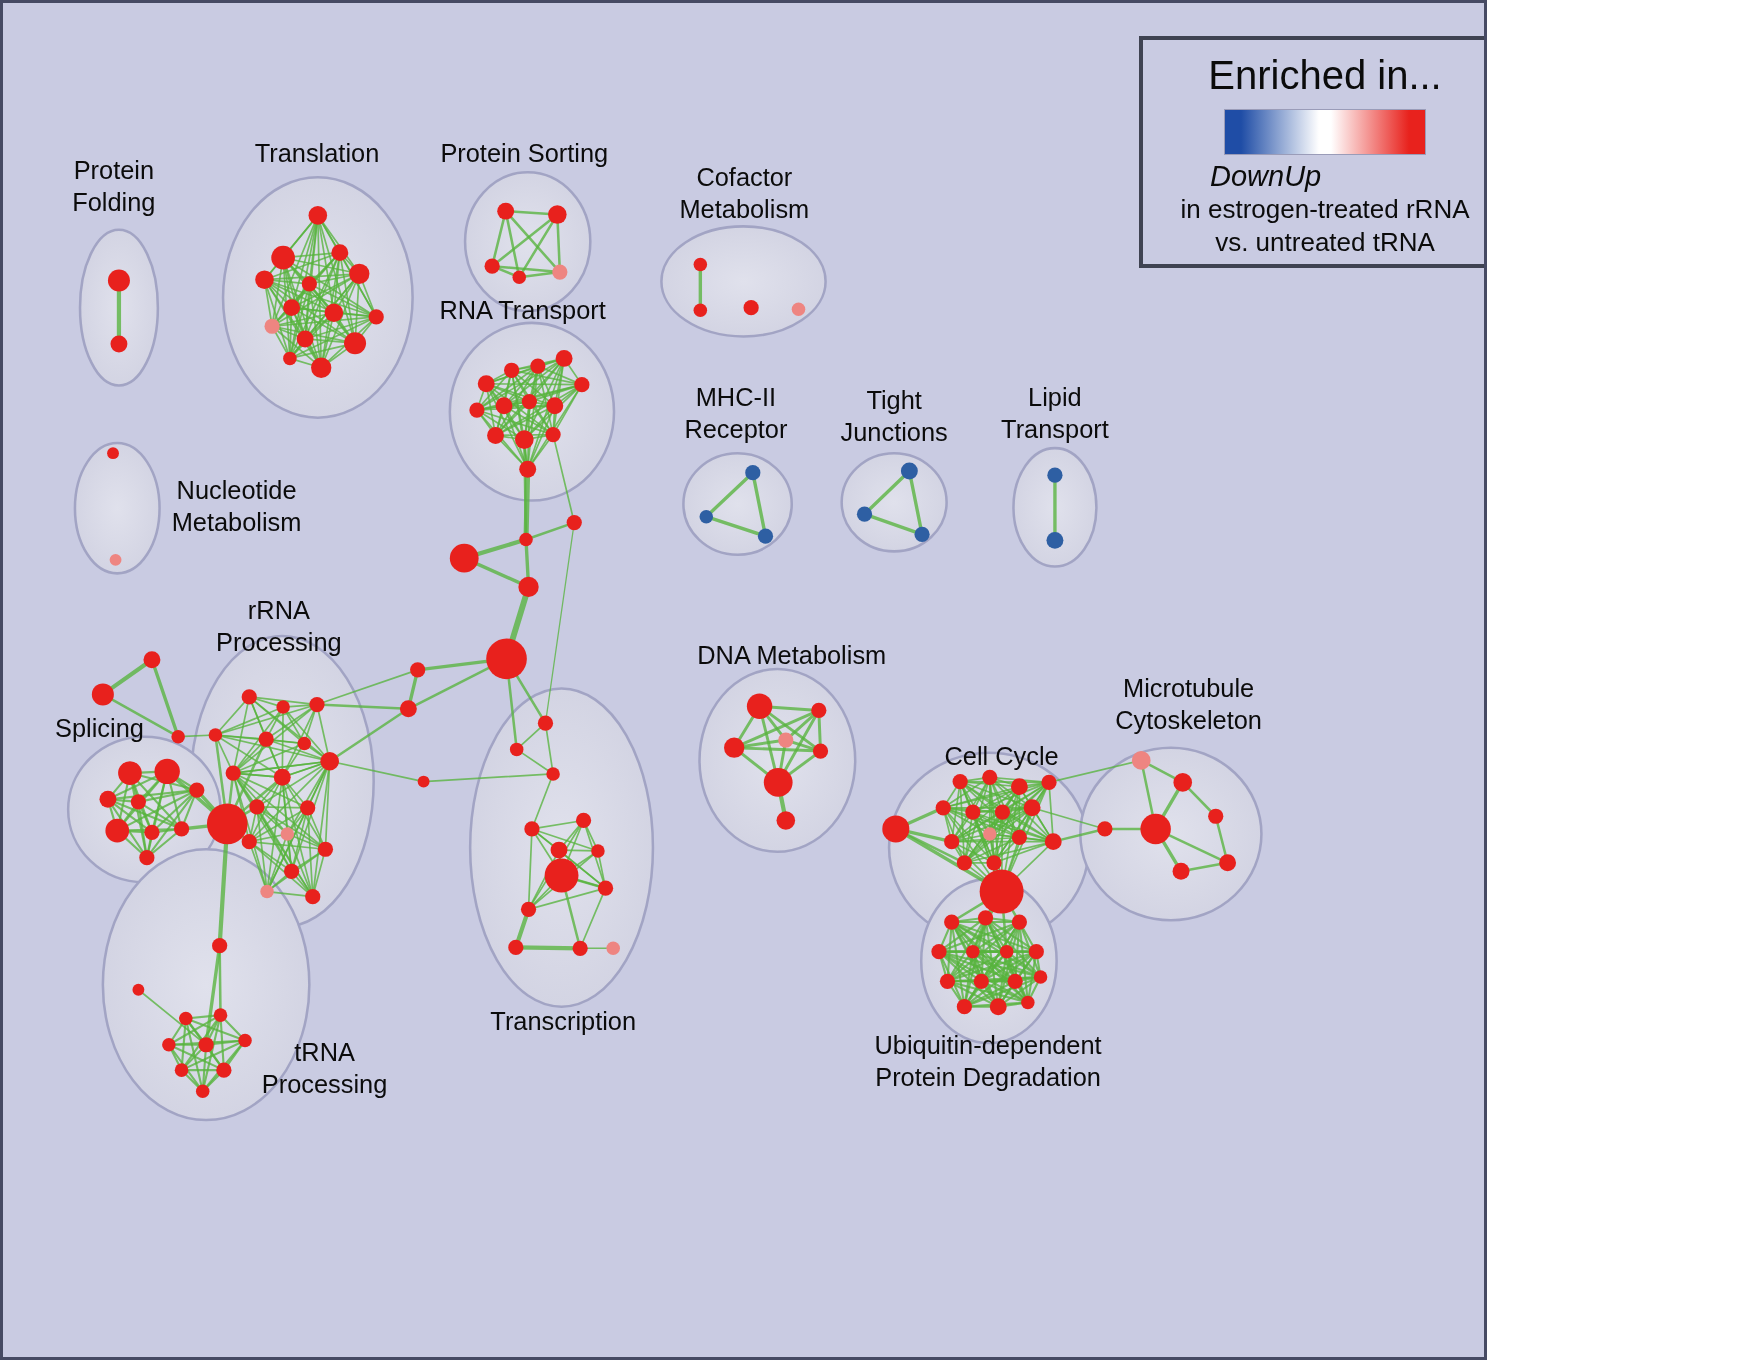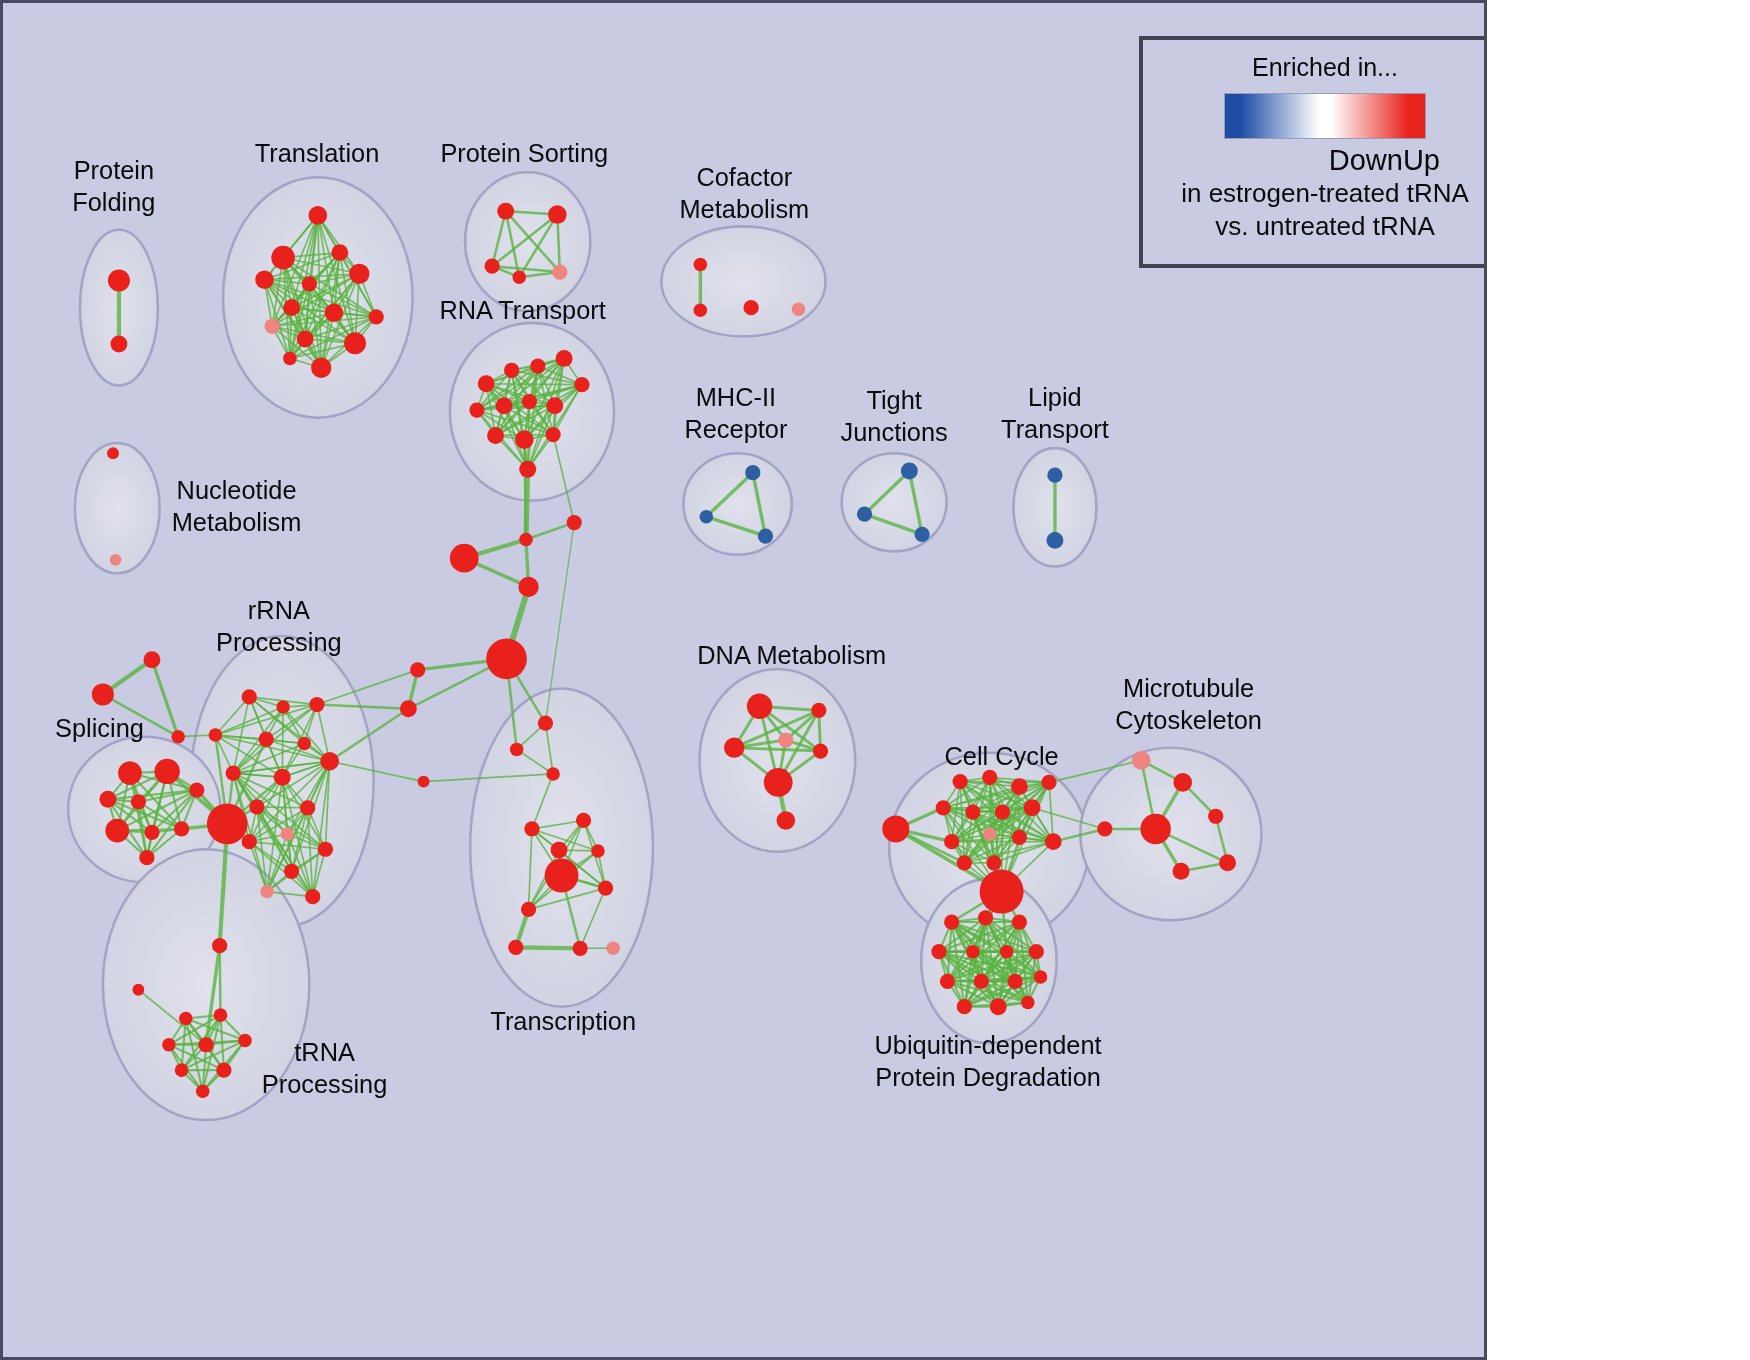--- a/index.html
+++ b/index.html
@@ -15,7 +15,7 @@
     border:4px solid #3f4352;background:#c9cbe2;box-sizing:border-box;
     text-align:center;color:#0b0b0b;
   }
-  .legend-title{font-size:25px;margin-top:13px;}
+  .legend-title{font-size:40px;margin-top:13px;}
   .legend-bar{width:202px;height:46px;margin:11px auto 5px;border:1px solid #9a9cb8;box-sizing:border-box;}
   .legend-ends{width:230px;margin:0 auto;display:flex;justify-content:flex-end;font-size:29px;}
   .legend-caption{font-size:26px;line-height:33px;}

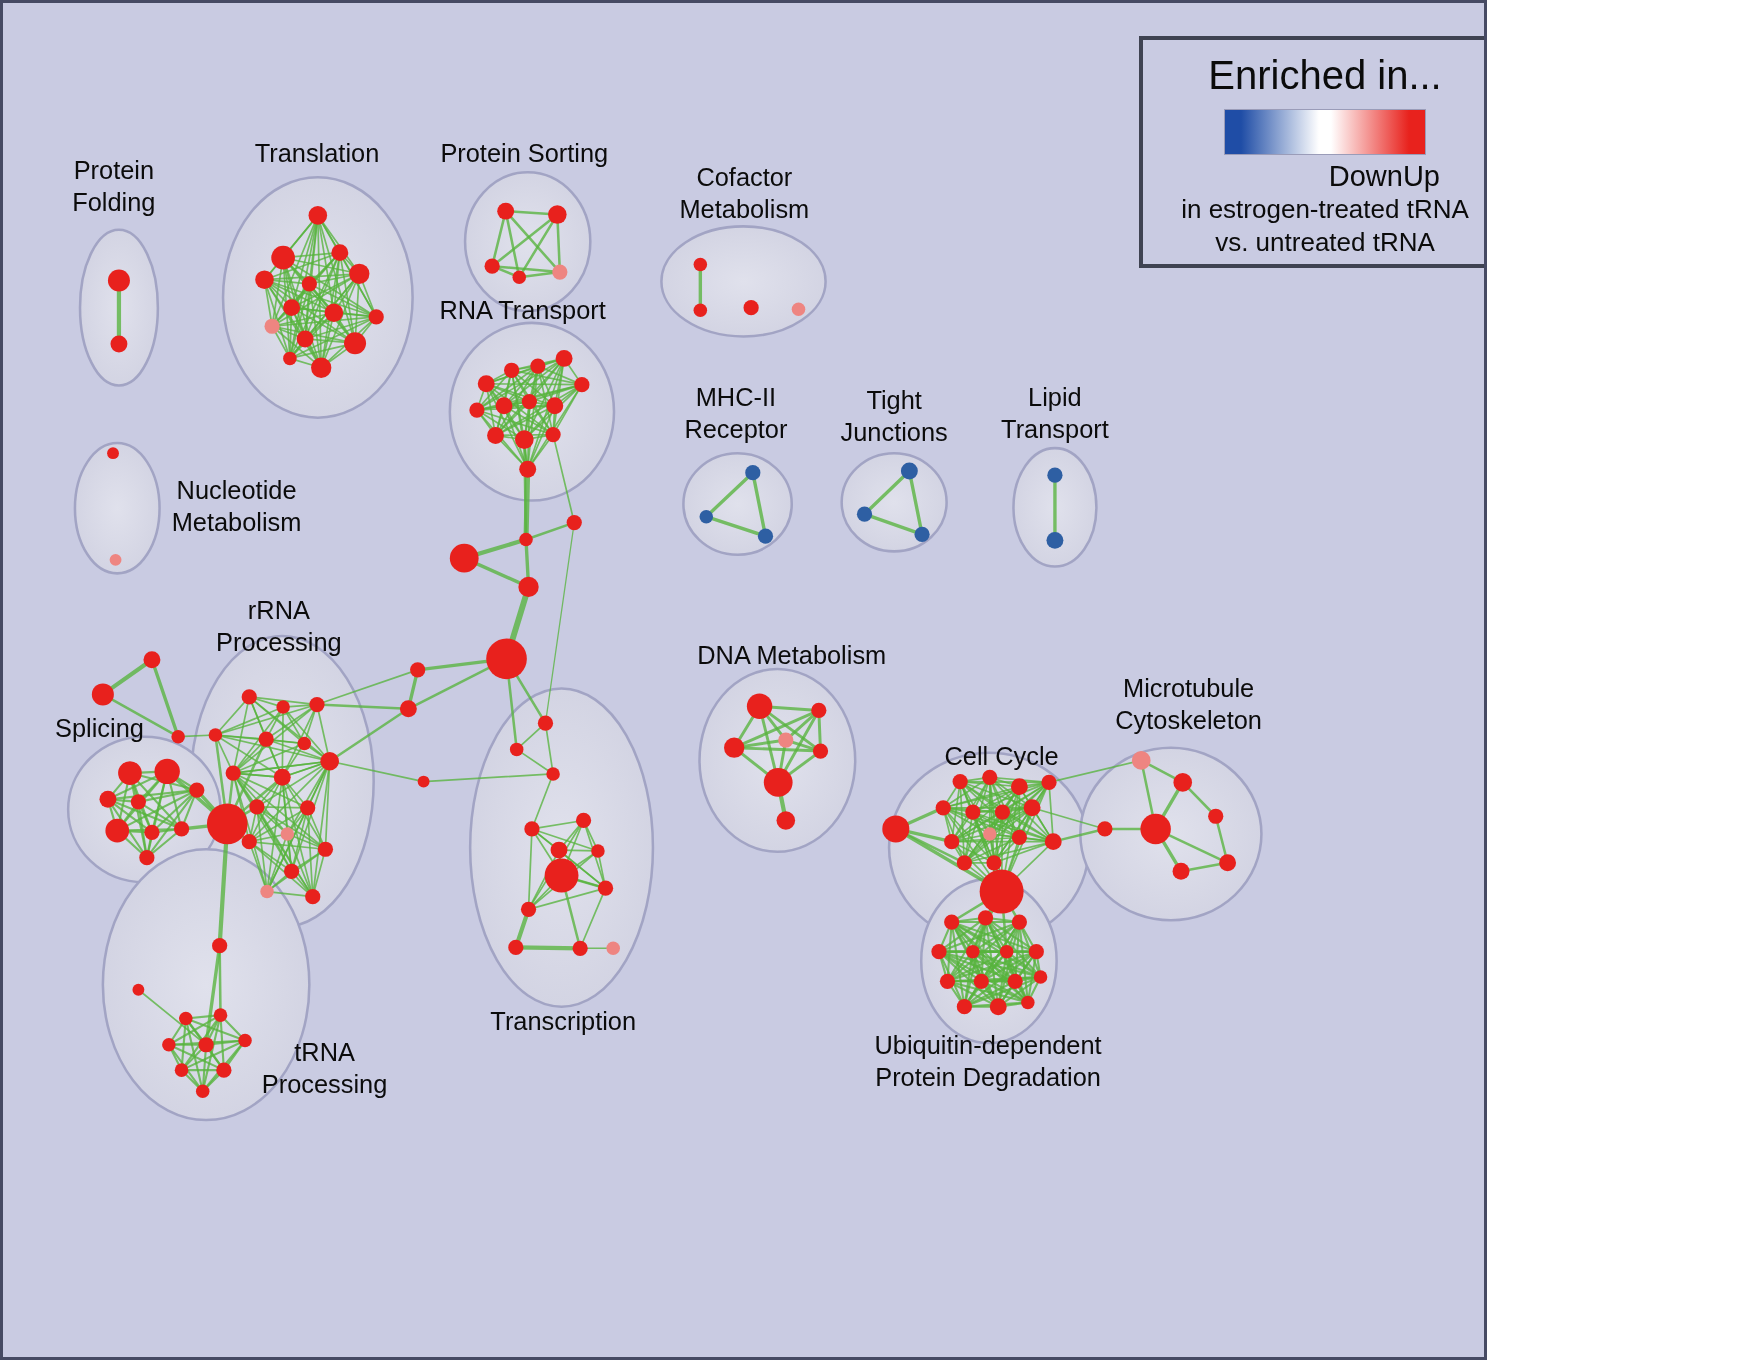--- a/index.html
+++ b/index.html
@@ -17,7 +17,7 @@
   }
   .legend-title{font-size:40px;margin-top:13px;}
   .legend-bar{width:202px;height:46px;margin:11px auto 5px;border:1px solid #9a9cb8;box-sizing:border-box;}
-  .legend-ends{width:230px;margin:0 auto;display:flex;justify-content:flex-end;font-size:29px;}
+  .legend-ends{width:230px;margin:0 auto;display:flex;justify-content:flex-start;font-size:29px;font-style:italic;}
   .legend-caption{font-size:26px;line-height:33px;}
 </style>
 </head>

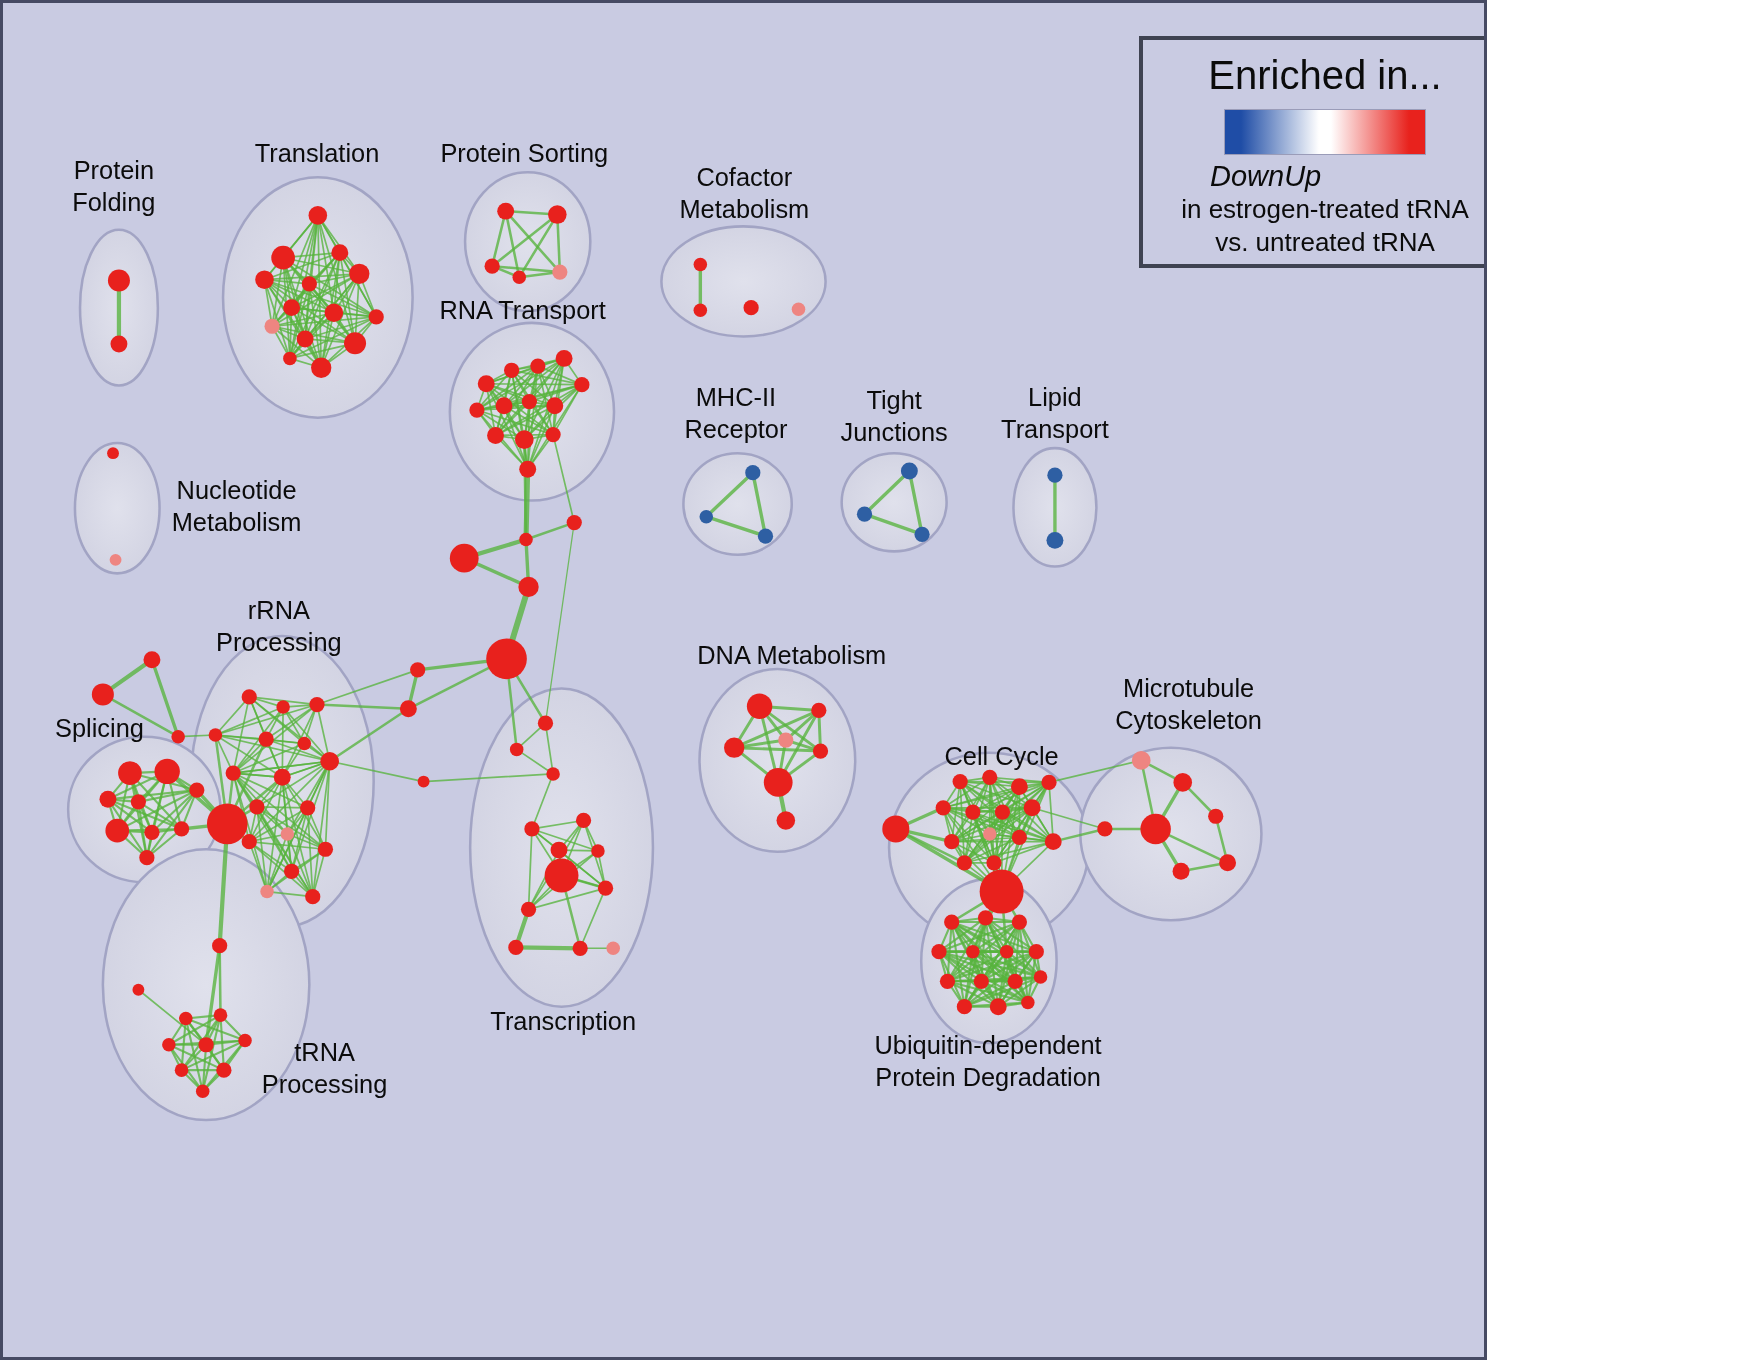--- a/index.html
+++ b/index.html
@@ -871,7 +871,7 @@
       <span>Down</span>
       <span>Up</span>
     </div>
-    <div class="legend-caption">in estrogen-treated tRNA</div>
+    <div class="legend-caption">in estrogen-treated rRNA</div>
     <div class="legend-caption">vs. untreated tRNA</div>
   </div>
 

